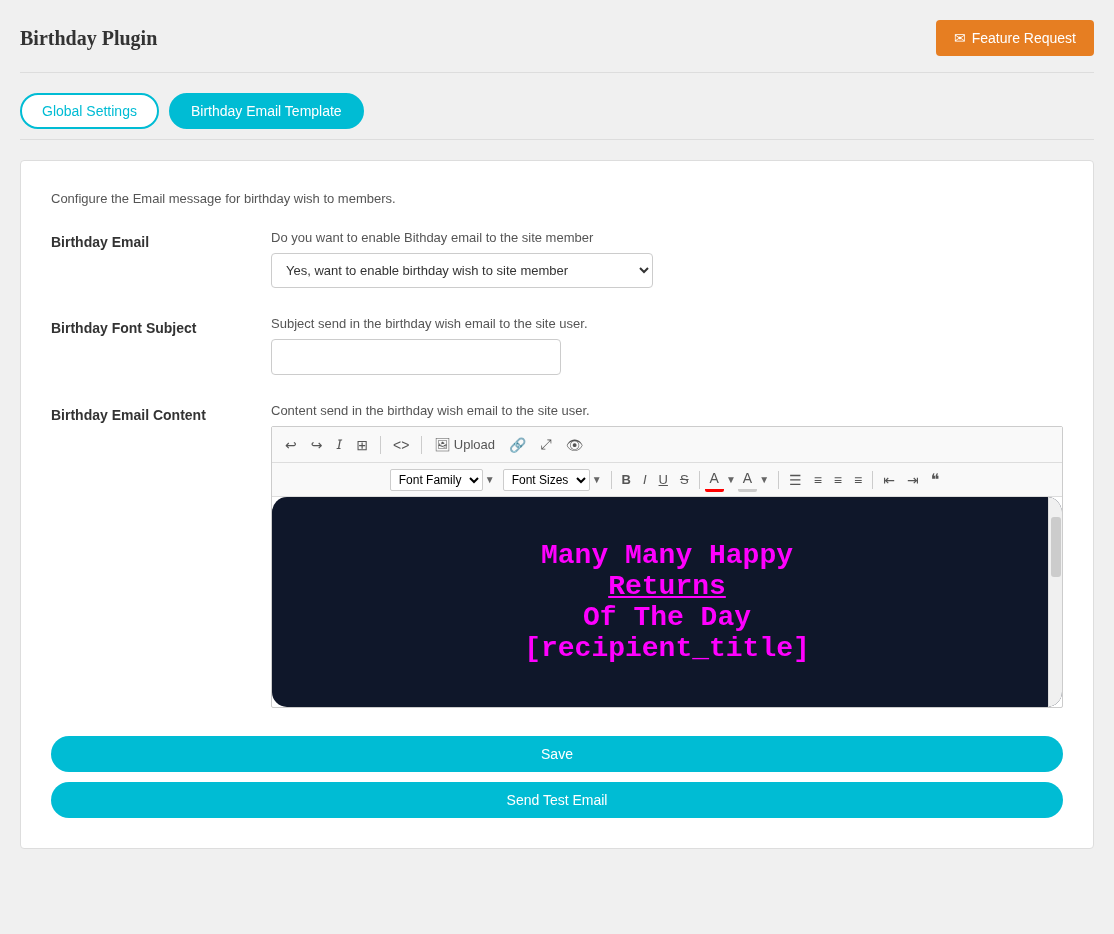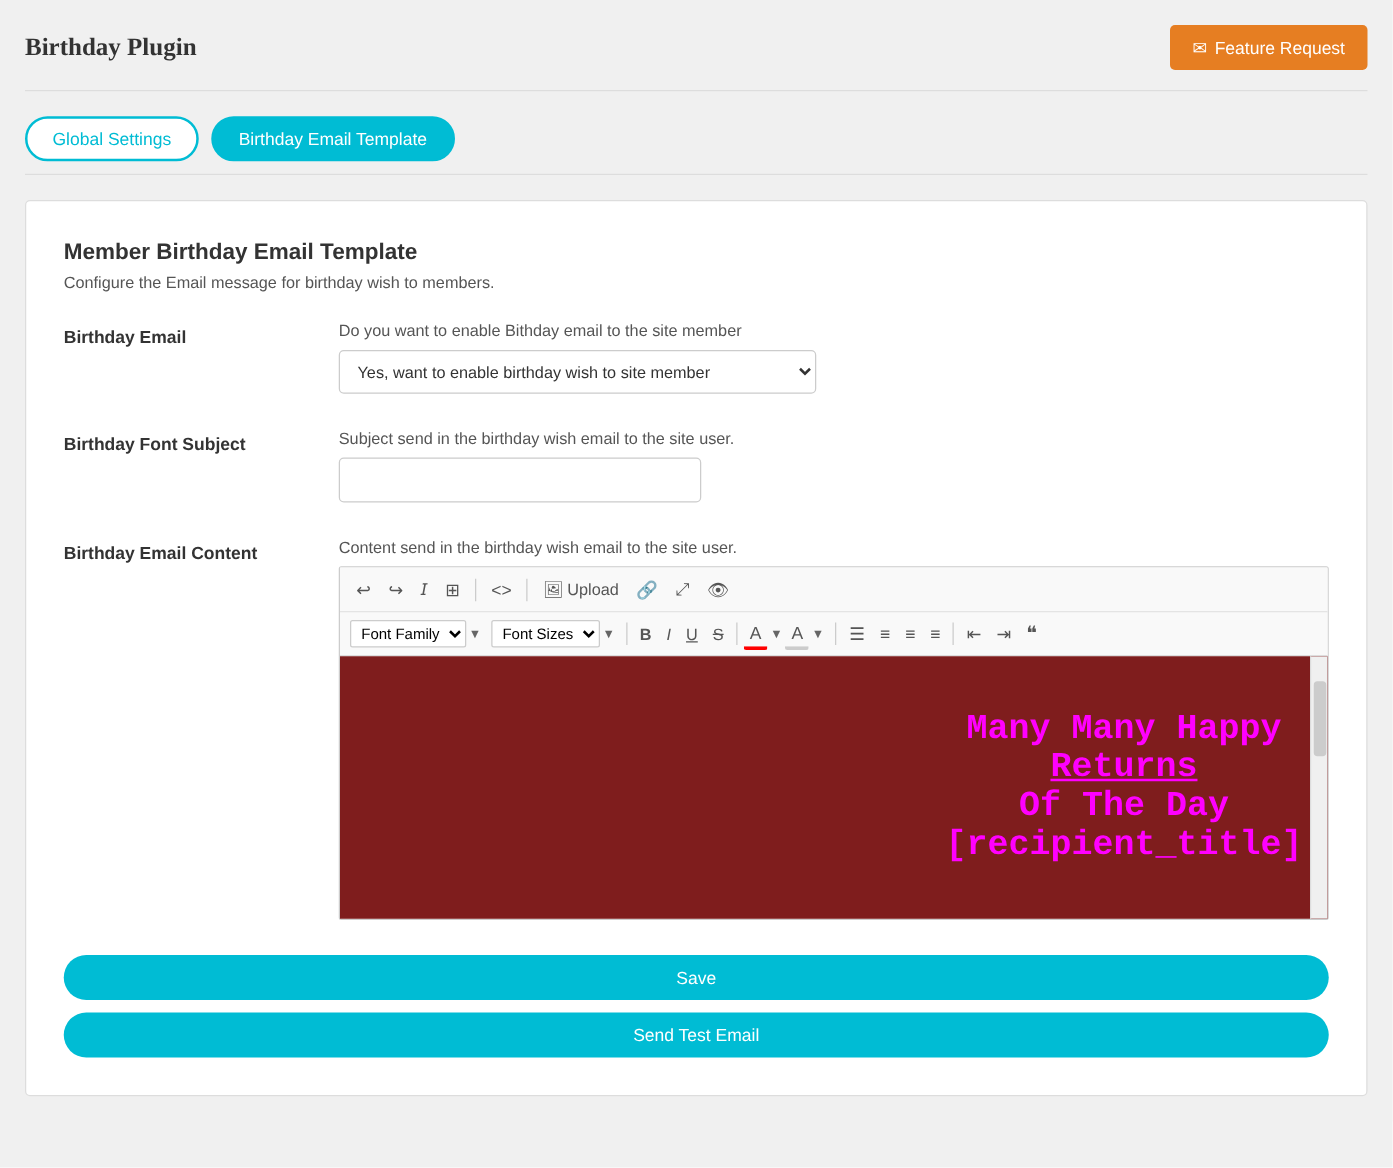--- a/index.html
+++ b/index.html
@@ -292,7 +292,6 @@
   </div>
 
   <div class="card">
-    <div class="card-title">Member Birthday Email Template</div>
     <div class="card-subtitle">Configure the Email message for birthday wish to members.</div>
 
     <div class="form-row">

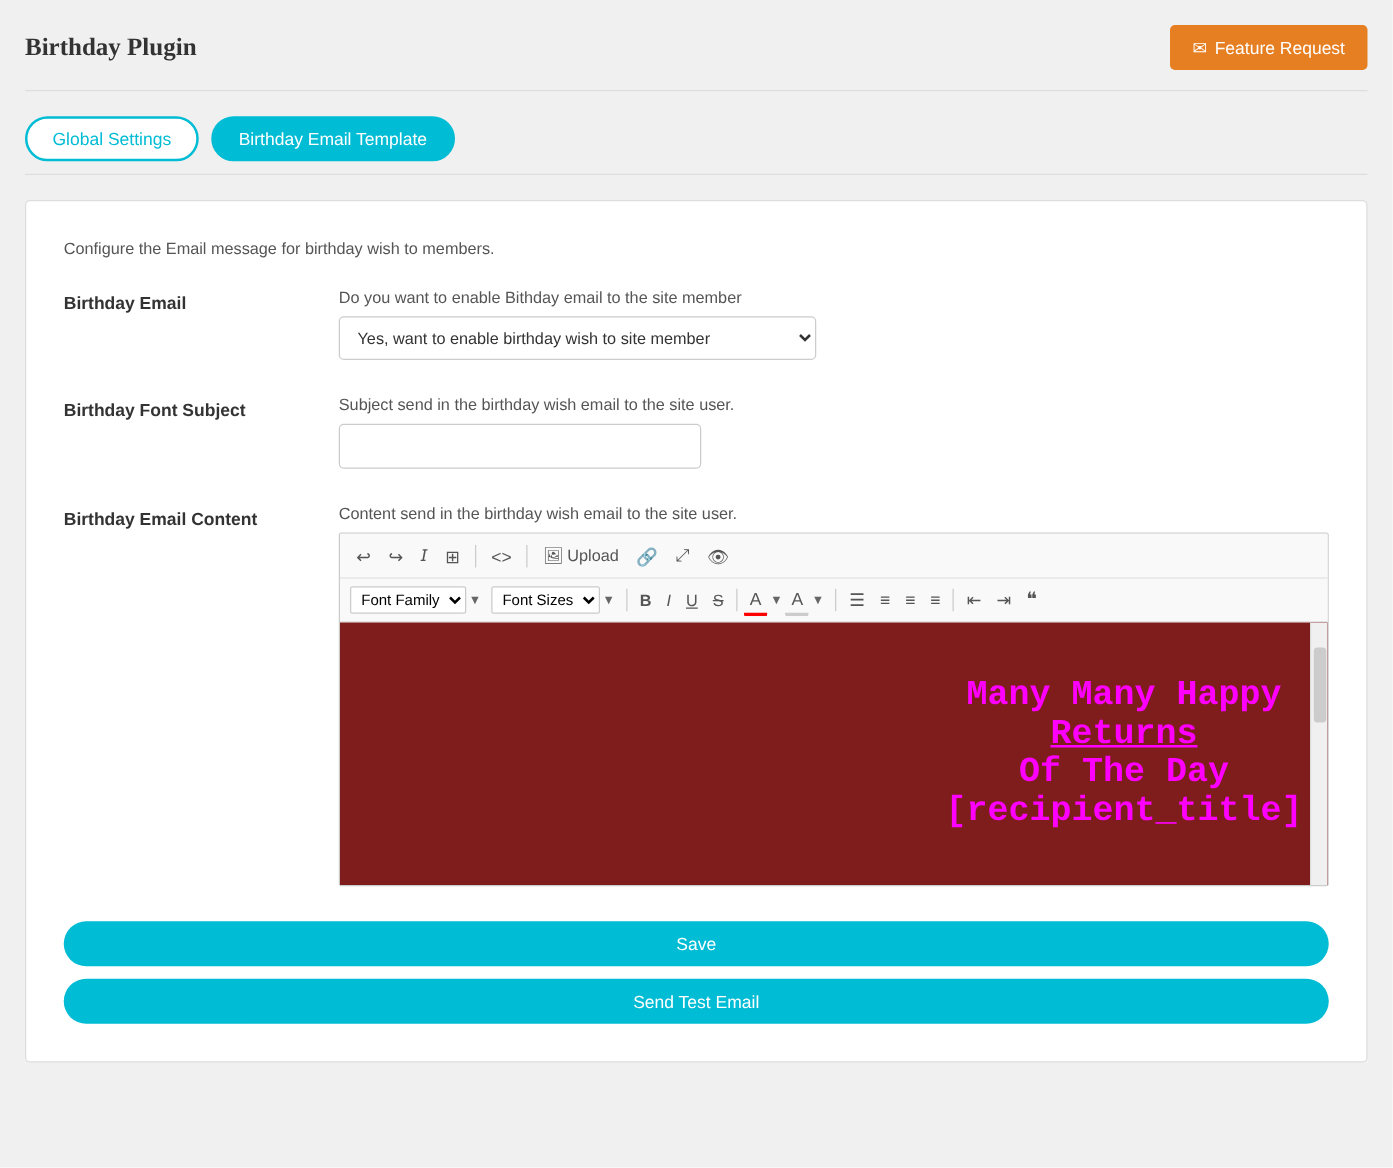--- a/index.html
+++ b/index.html
@@ -139,6 +139,7 @@
       gap: 2px;
       background: #f9f9f9;
       flex-wrap: wrap;
+      justify-content: center;
     }
     .toolbar-btn {
       background: none;

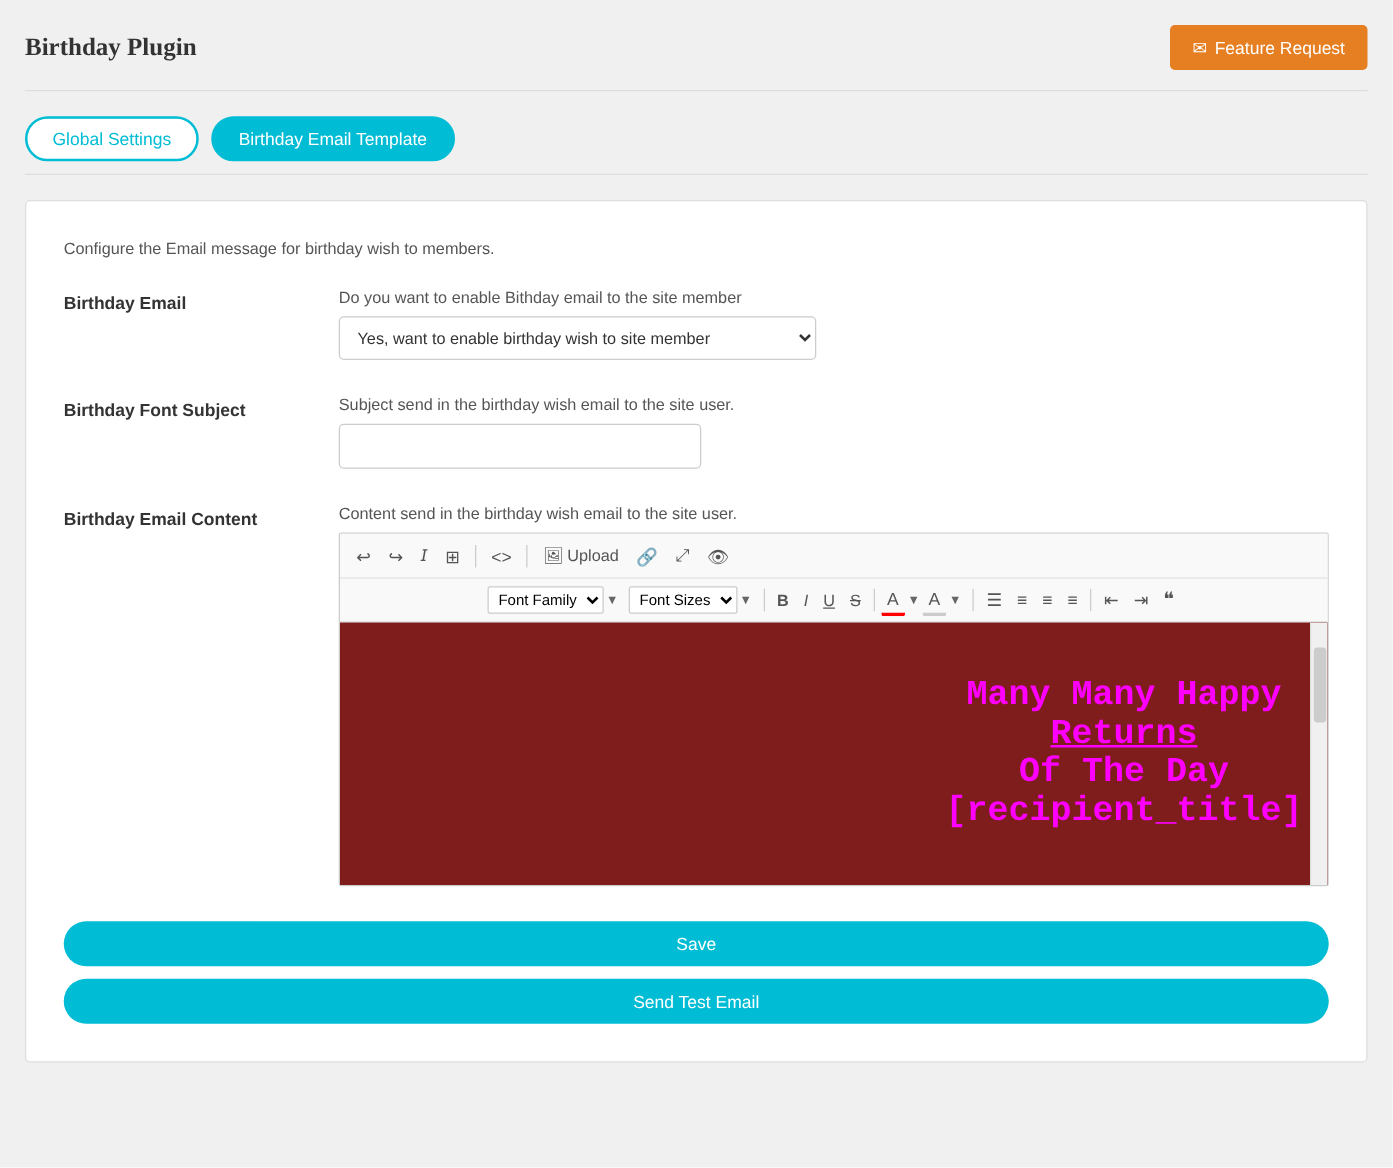--- a/index.html
+++ b/index.html
@@ -170,11 +170,12 @@
     .editor-content-area {
       position: relative;
       min-height: 210px;
-      background: #7f1d1d;
-      display: flex;
-      align-items: center;
-      justify-content: flex-end;
+      background: #0f172a;
+      display: flex;
+      align-items: center;
+      justify-content: center;
       overflow: hidden;
+      border-radius: 15px;
     }
     .editor-text-content {
       text-align: center;

